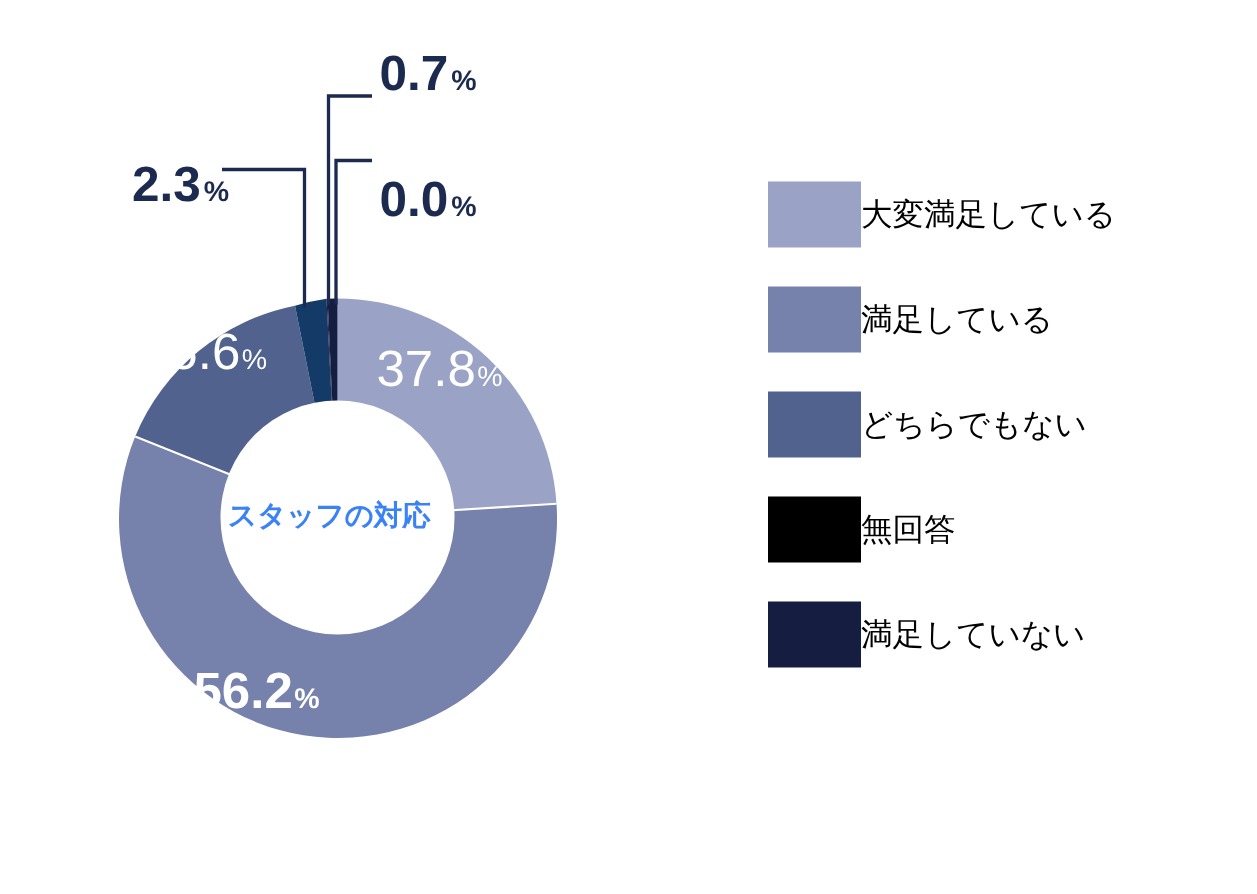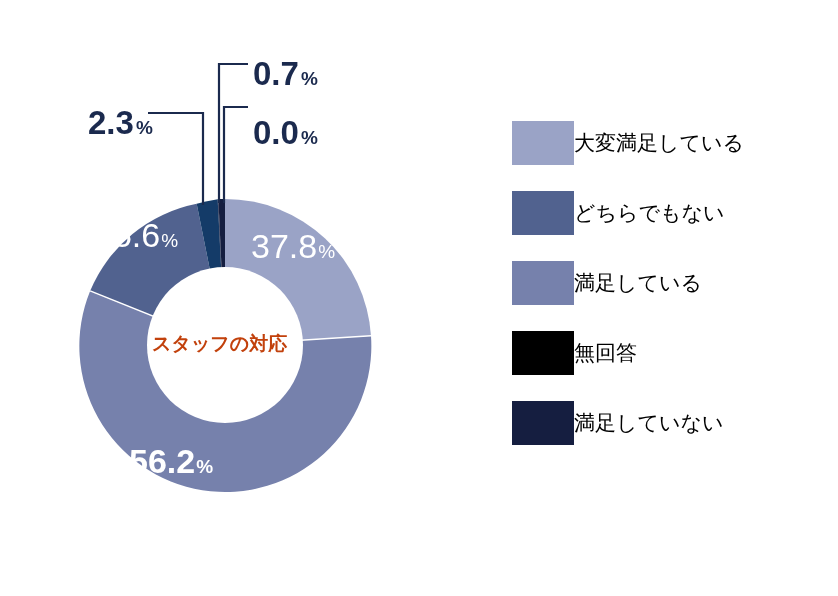--- a/index.html
+++ b/index.html
@@ -152,7 +152,7 @@
       <span class="num">2.3</span><span class="pct">%</span>
     </div>
 
-    <div class="callout-label" style="left:253px; top:55px;">
+    <div class="callout-label" style="left:253px; top:30px;">
       <span class="num">0.7</span><span class="pct">%</span>
     </div>
 

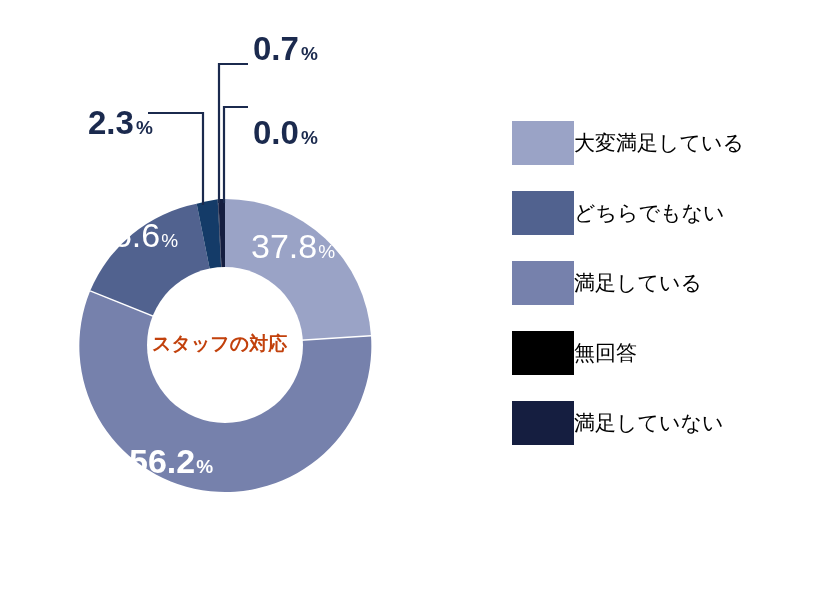--- a/index.html
+++ b/index.html
@@ -171,13 +171,13 @@
     </div>
 
     <div class="legend-row">
-      <div class="legend-swatch" style="background:#51628F;"></div>
-      <div class="legend-text">どちらでもない</div>
+      <div class="legend-swatch" style="background:#7681AC;"></div>
+      <div class="legend-text">満足している</div>
     </div>
 
     <div class="legend-row">
-      <div class="legend-swatch" style="background:#7681AC;"></div>
-      <div class="legend-text">満足している</div>
+      <div class="legend-swatch" style="background:#51628F;"></div>
+      <div class="legend-text">どちらでもない</div>
     </div>
 
 

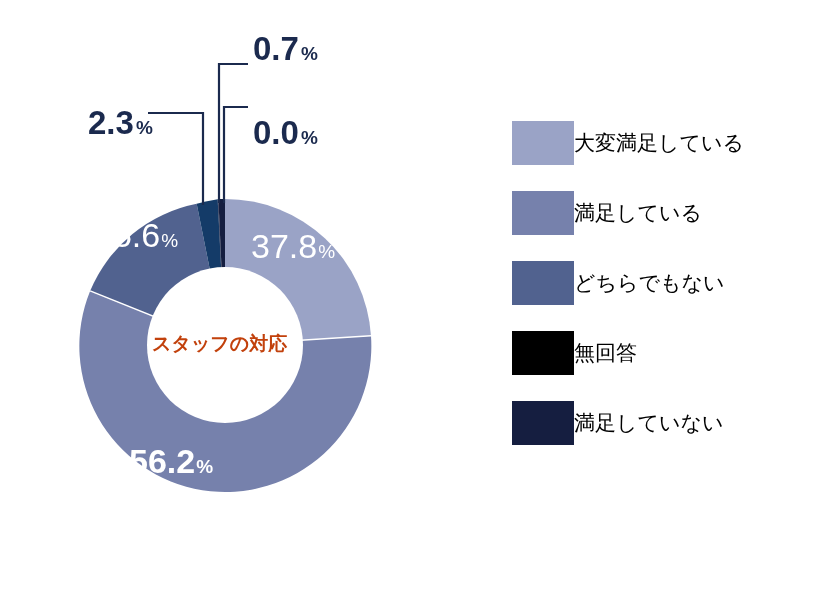--- a/index.html
+++ b/index.html
@@ -72,7 +72,7 @@
 
   .center-label {
     position: absolute;
-    color: #c2410c;
+    color: #3b82f6;
     font-size: 19px;
     font-weight: 700;
     white-space: nowrap;

